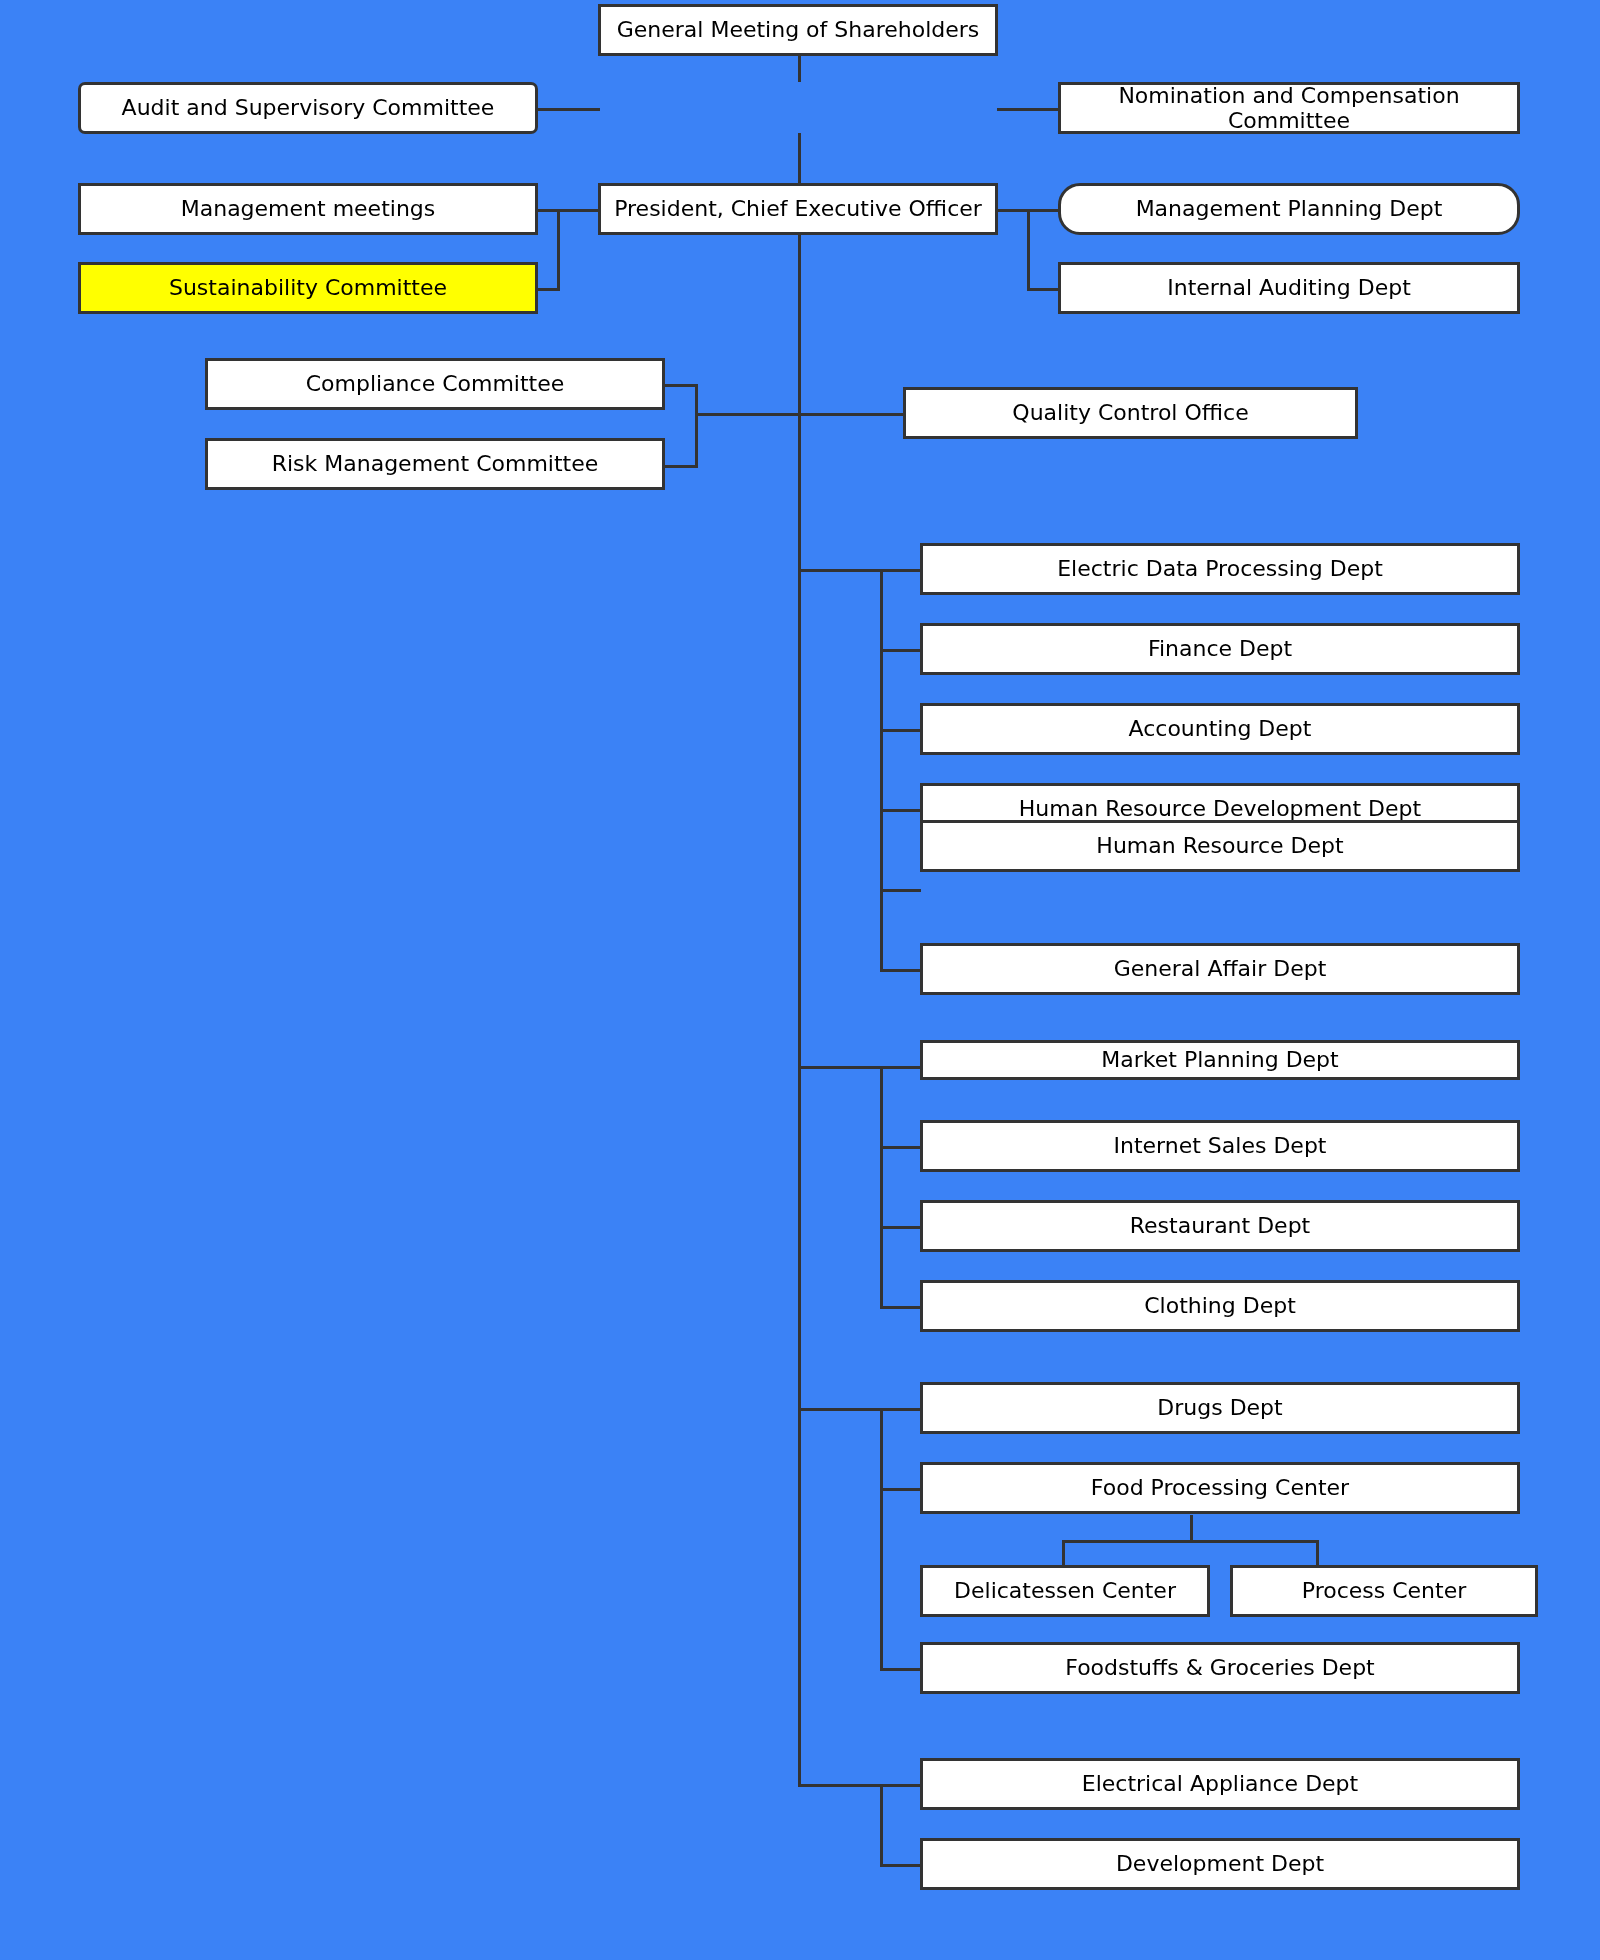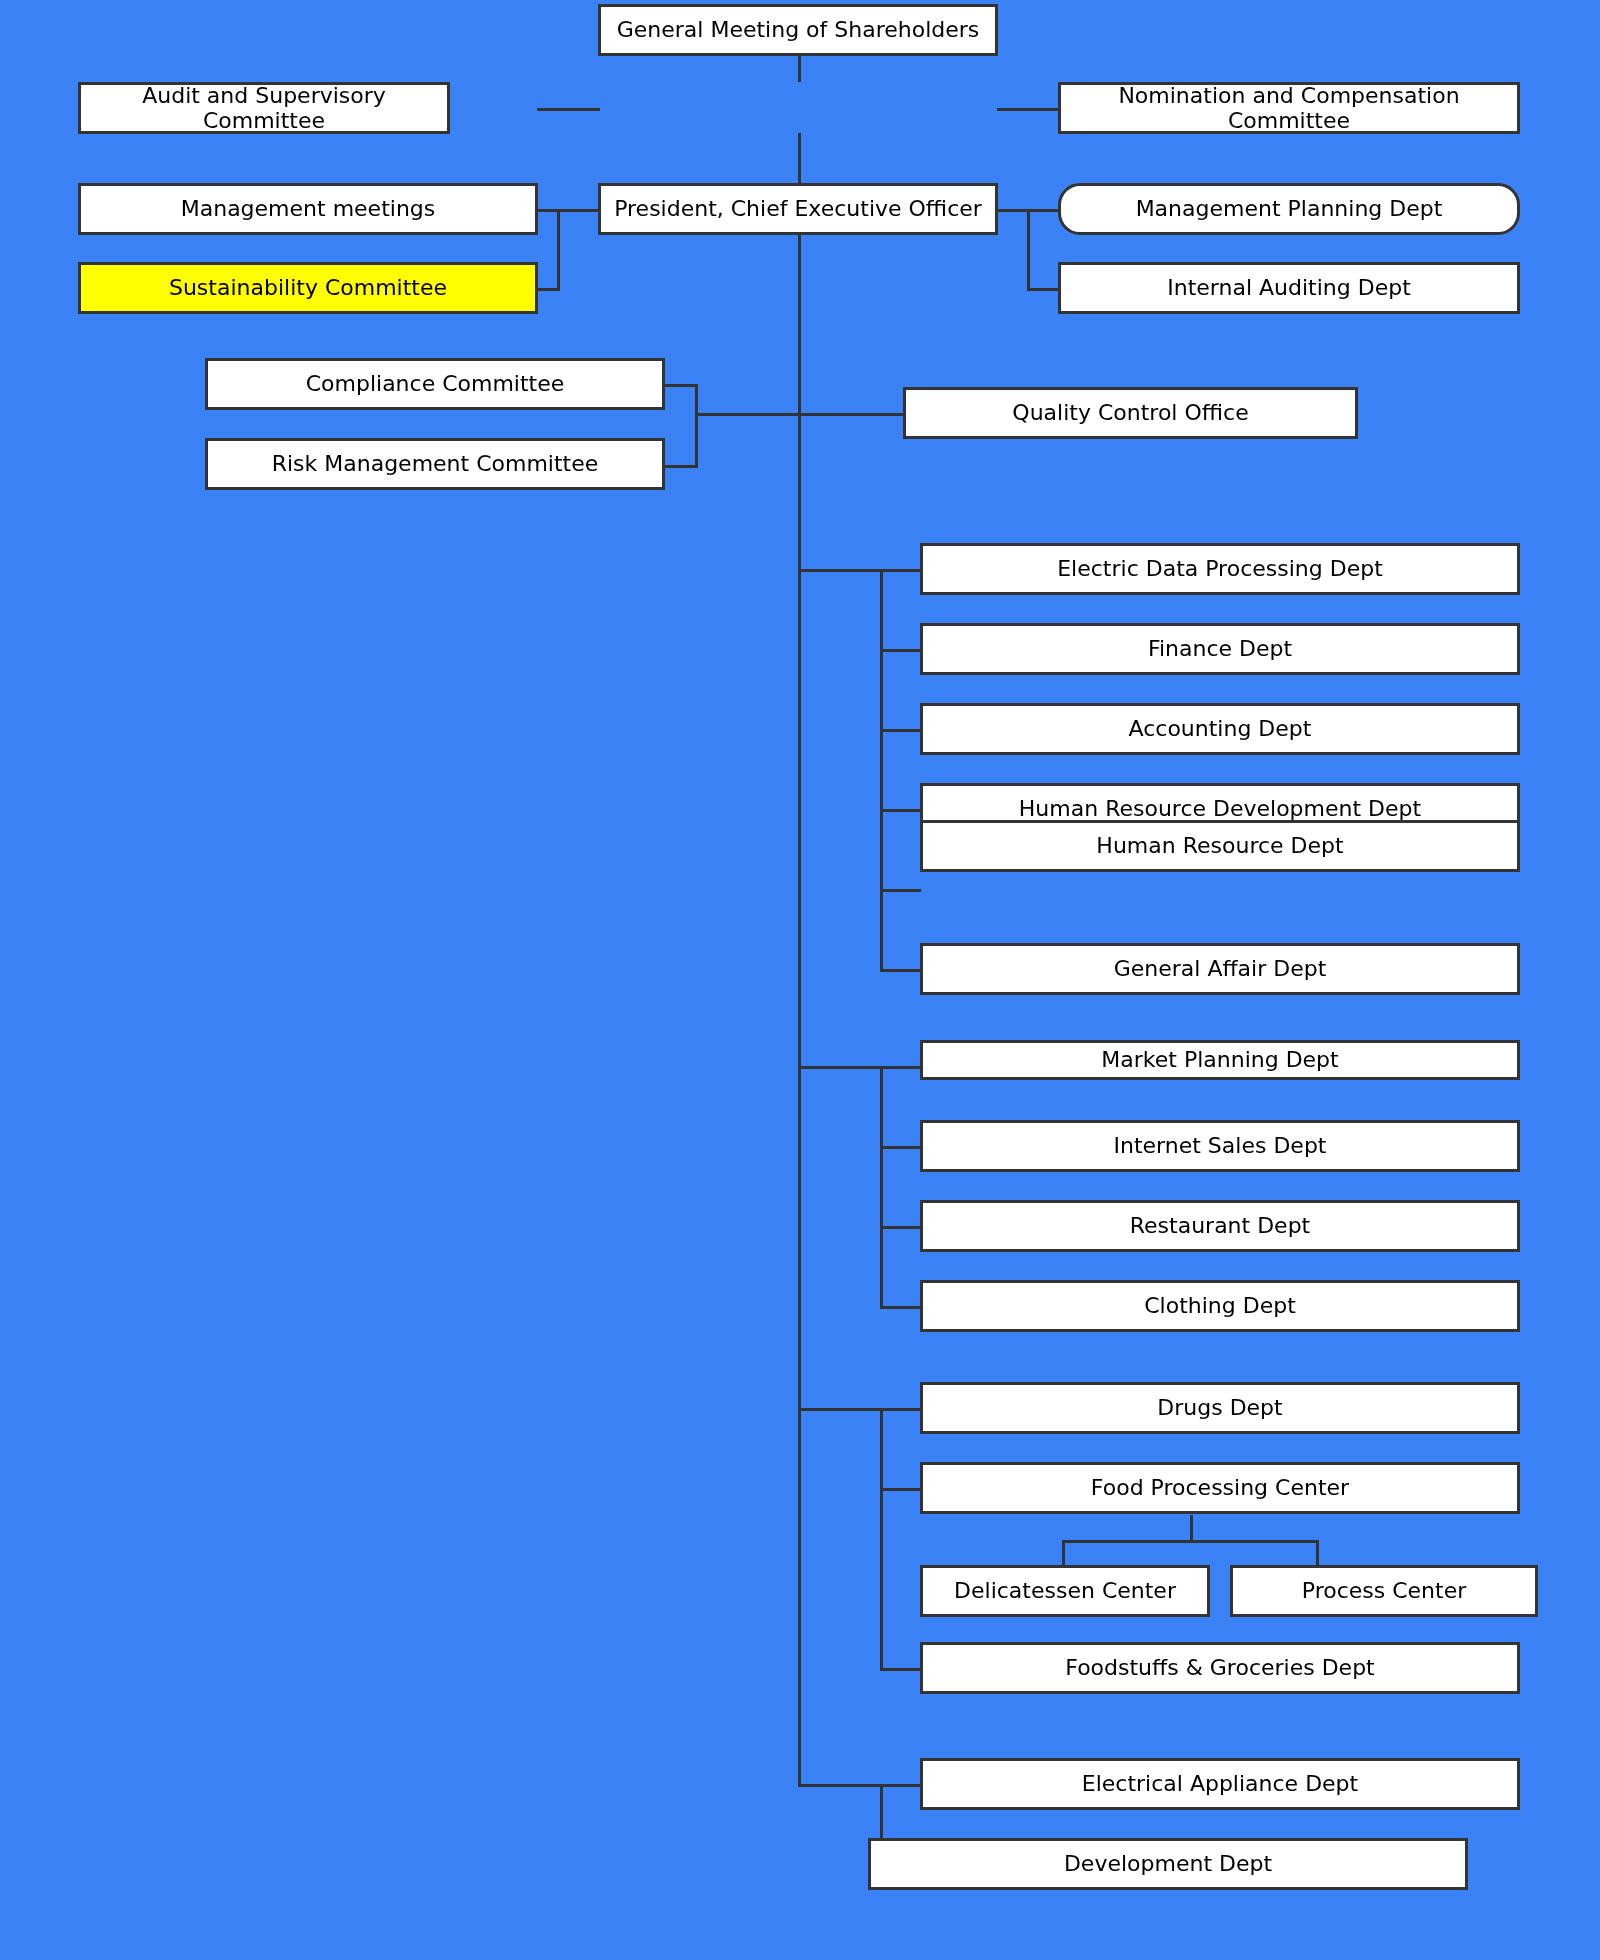--- a/index.html
+++ b/index.html
@@ -109,7 +109,7 @@
   <div class="node" style="left:598px; top:4px; width:400px; height:52px;">General Meeting of Shareholders</div>
 
 
-  <div class="node" style="left:78px; top:82px; width:372px; height:52px;">Audit and Supervisory Committee</div>
+  <div class="node" style="left:78px; top:82px; width:460px; height:52px;border-radius:7px;">Audit and Supervisory Committee</div>
 
   <div class="node" style="left:1058px; top:82px; width:462px; height:52px;">Nomination and Compensation Committee</div>
 

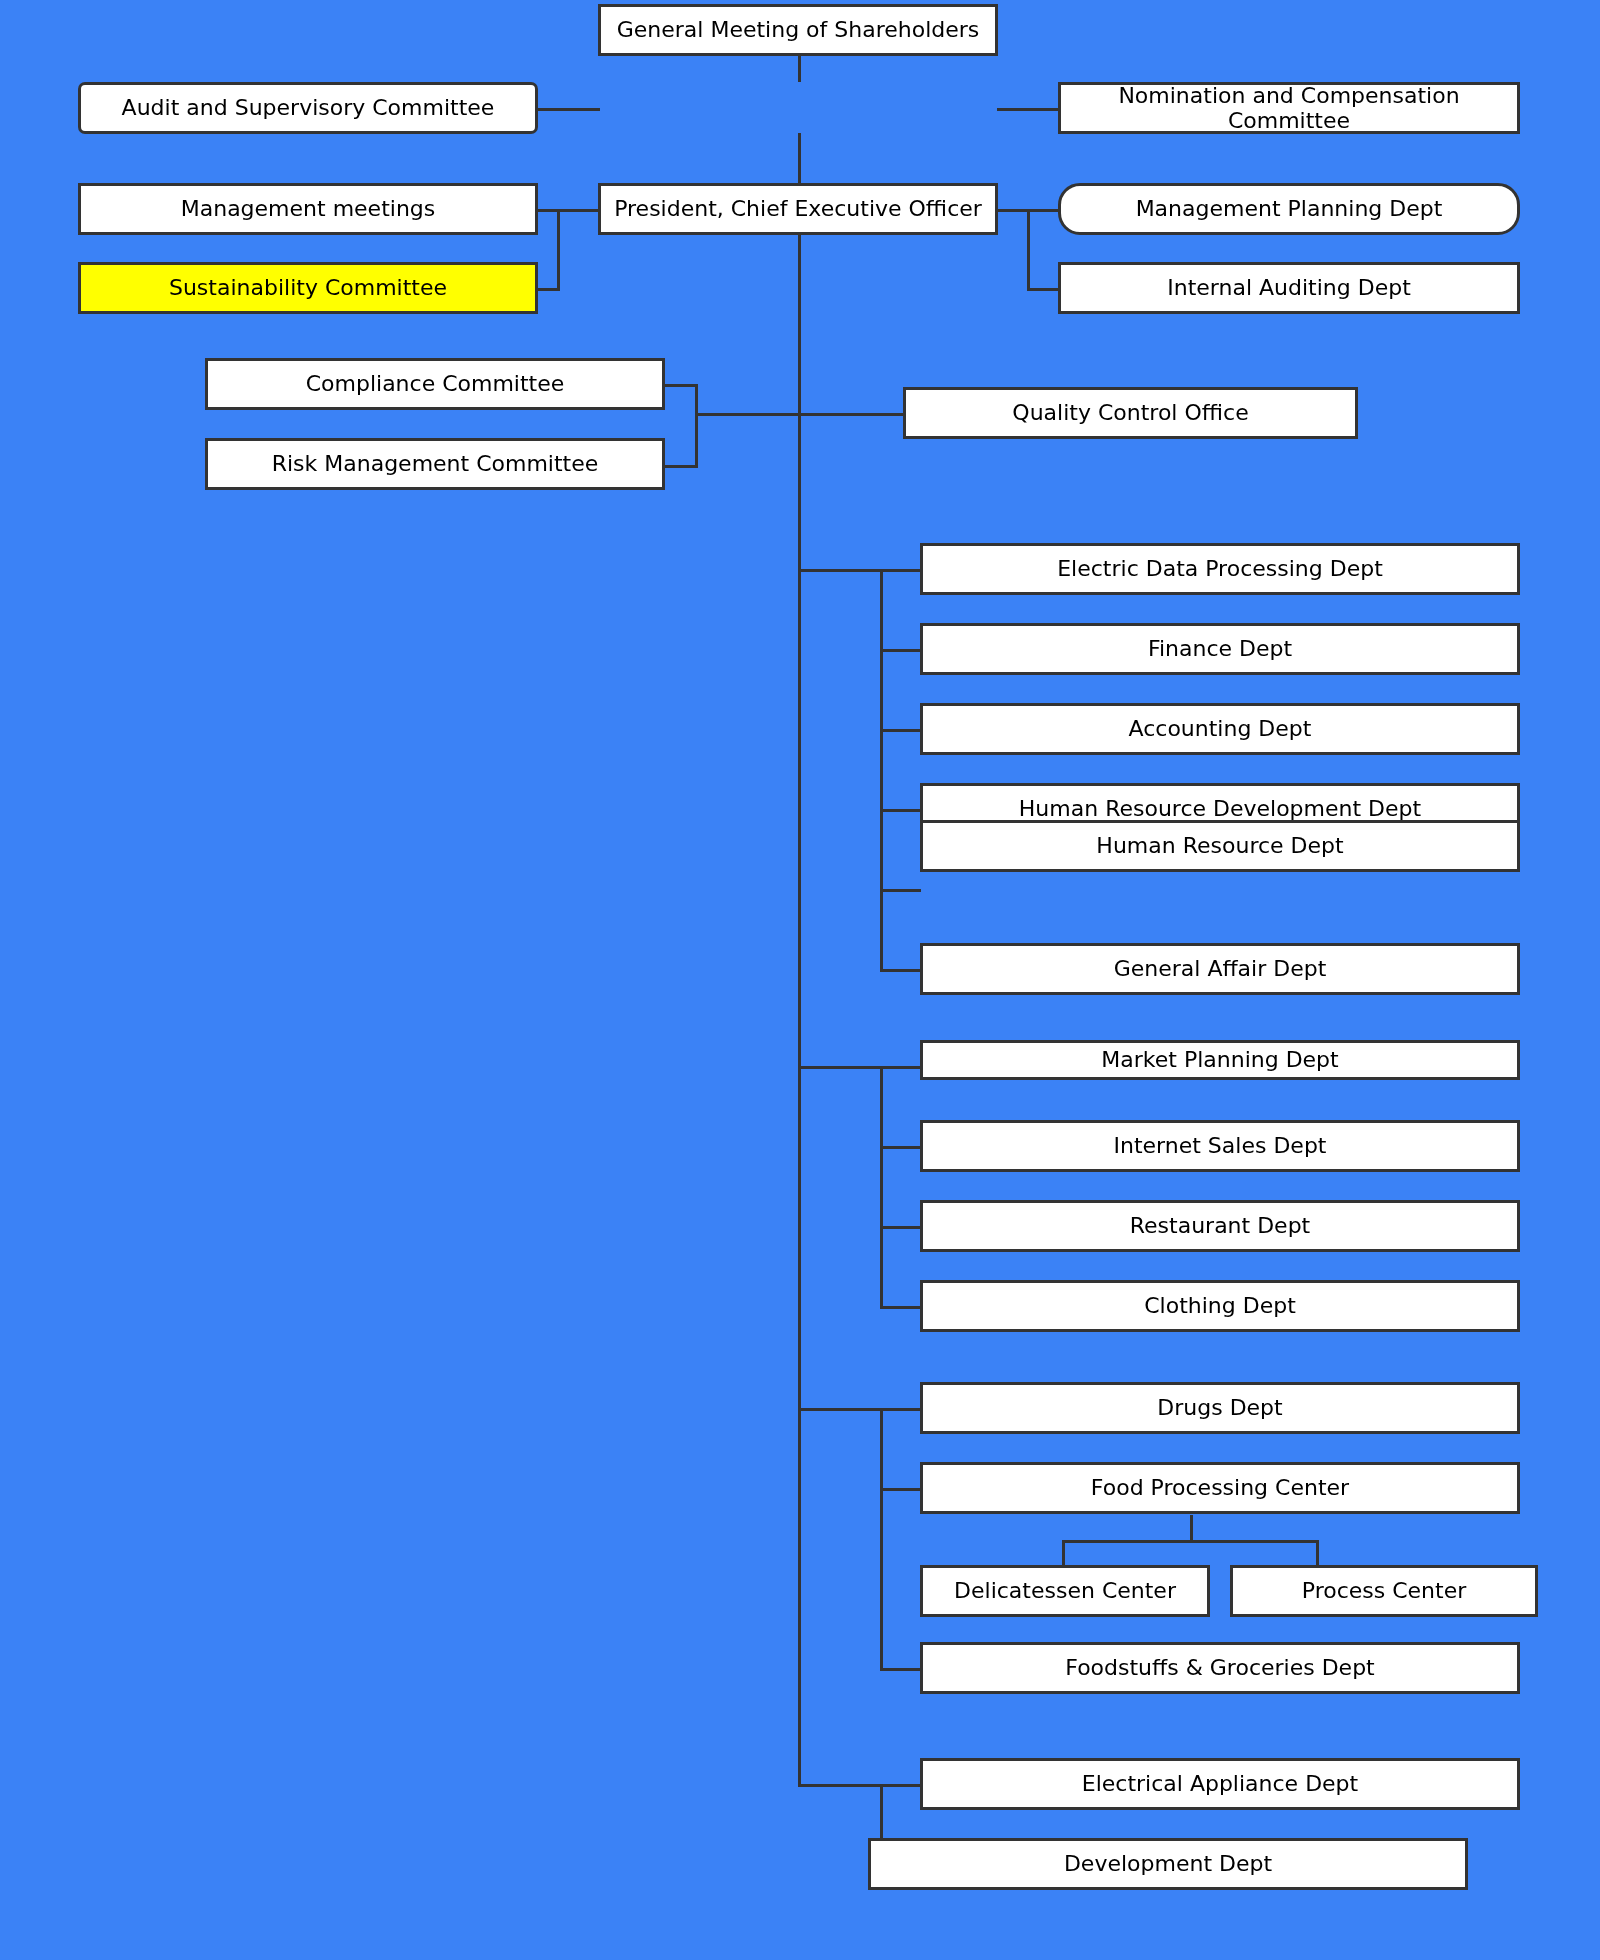--- a/index.html
+++ b/index.html
@@ -148,7 +148,7 @@
   <div class="node" style="left:920px; top:1642px; width:600px; height:52px;">Foodstuffs &amp; Groceries Dept</div>
 
   <div class="node" style="left:920px; top:1758px; width:600px; height:52px;">Electrical Appliance Dept</div>
-  <div class="node" style="left:868px; top:1838px; width:600px; height:52px;">Development Dept</div>
+  <div class="node" style="left:920px; top:1838px; width:600px; height:52px;">Development Dept</div>
 
 </div>
 

